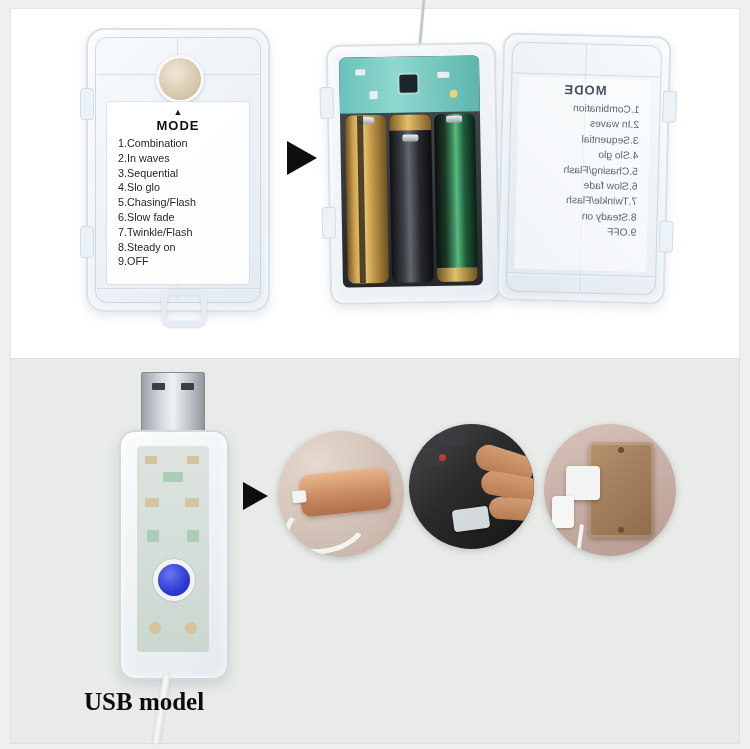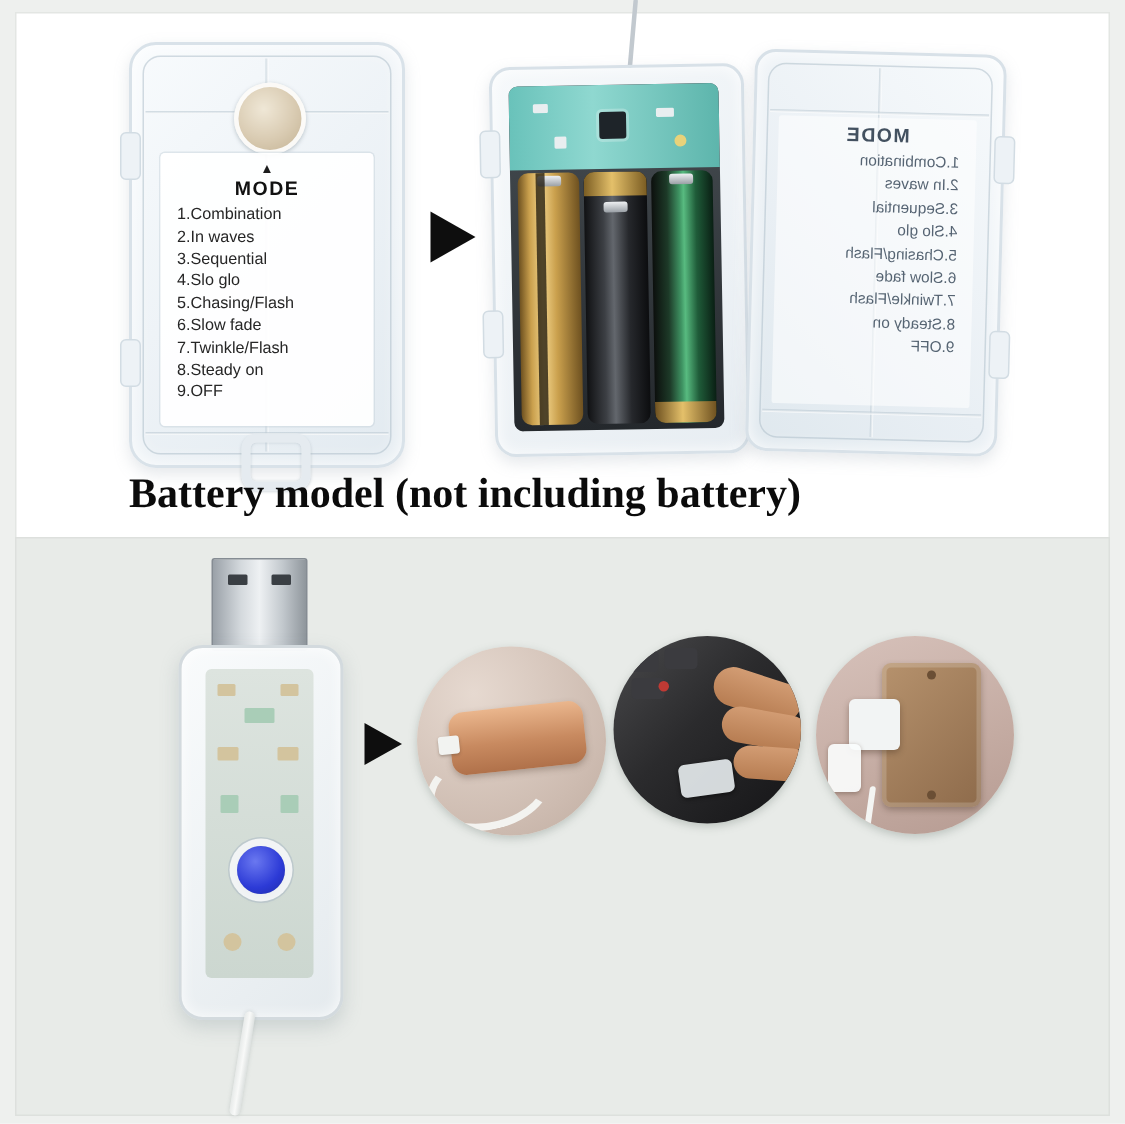--- a/index.html
+++ b/index.html
@@ -205,7 +205,6 @@
     </div>
   </div>
 
-  <div class="abs caption cap1">Battery model (not including battery)</div>
 
   <div class="abs usb-metal">
     <div class="abs hole" style="left:10px;"></div>

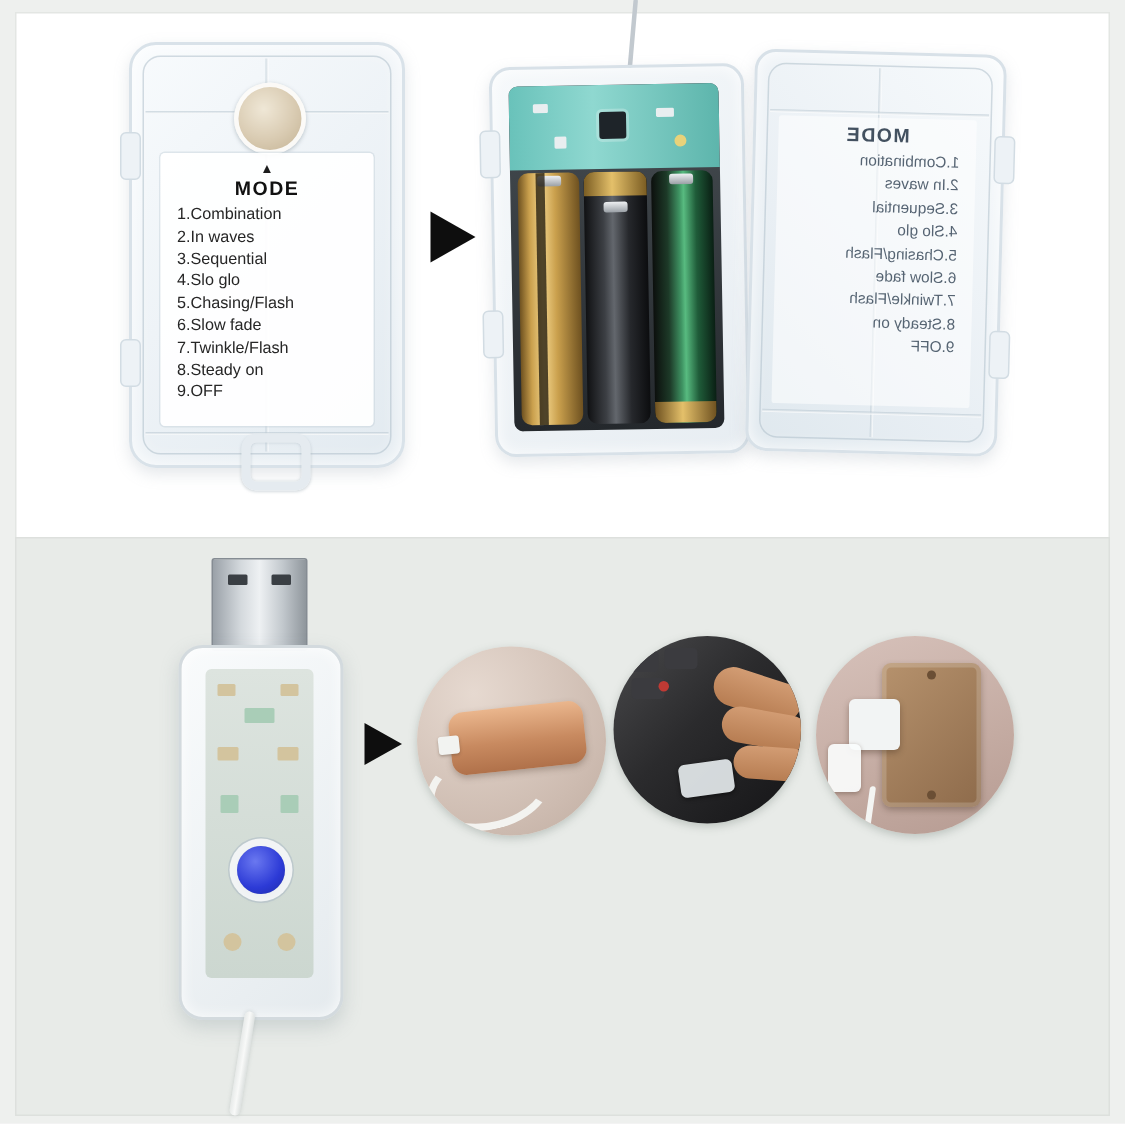--- a/index.html
+++ b/index.html
@@ -256,6 +256,7 @@
     <div class="abs adp-cable"></div>
   </div>
 
+  <div class="abs caption cap2">USB model</div>
 
 </div>
 

